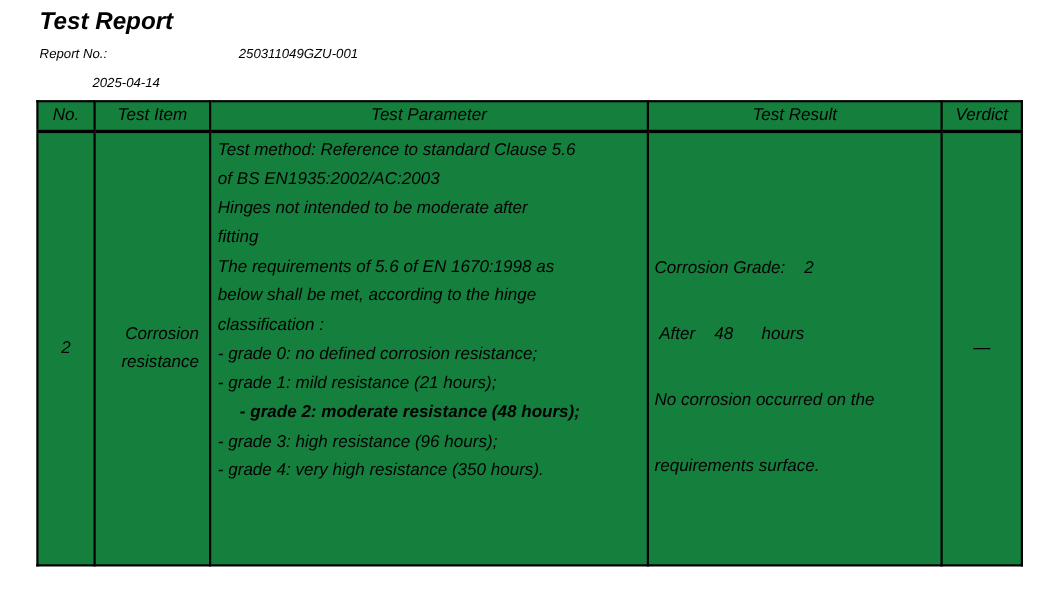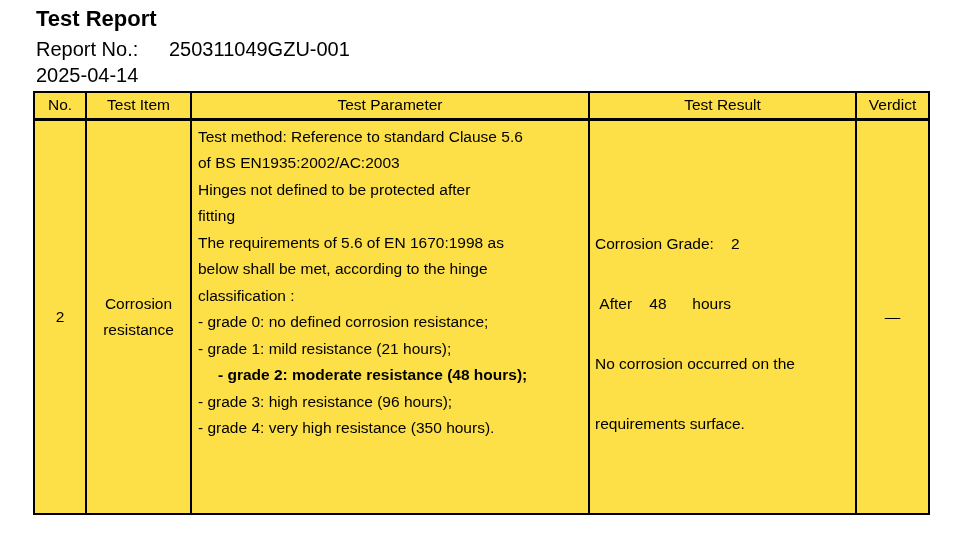--- a/index.html
+++ b/index.html
@@ -18,6 +18,7 @@
     width: 957px;
     height: 536px;
     background: #ffffff;
+    font-style: italic;
   }
   .doc-title {
     margin: 0;

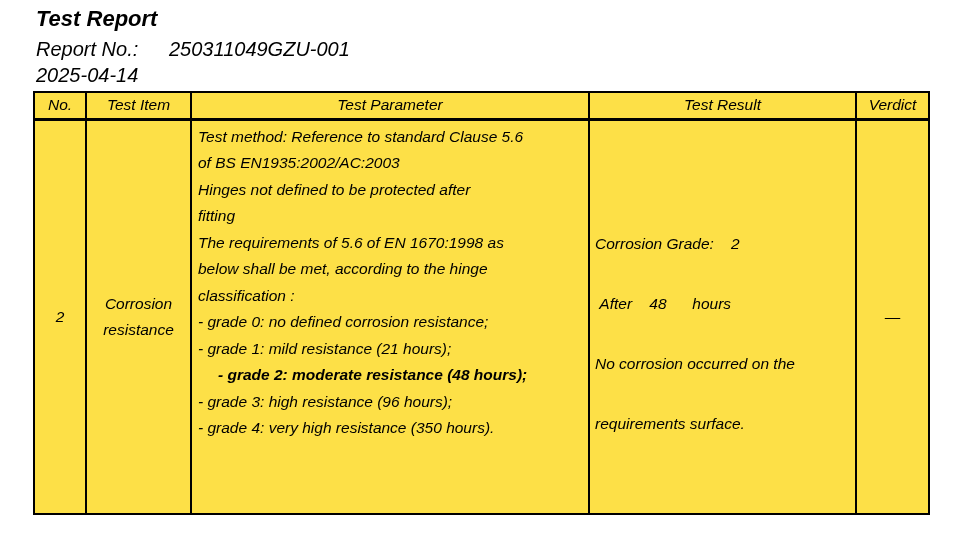--- a/index.html
+++ b/index.html
@@ -29,7 +29,7 @@
   }
   .info-block {
     margin: 7px 0 6px 36px;
-    font-size: 20px;
+    font-size: 12px;
   }
   .info-row {
     display: flex;

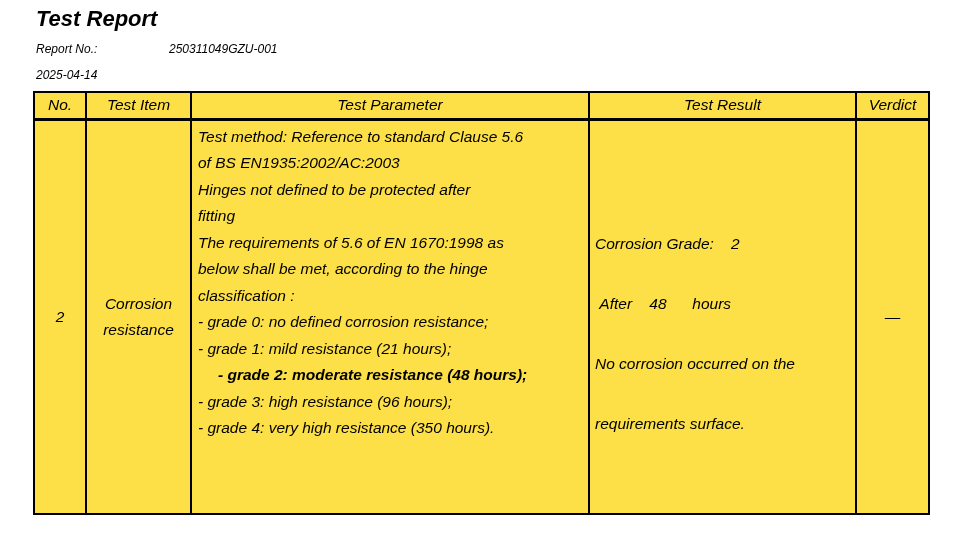--- a/index.html
+++ b/index.html
@@ -43,6 +43,7 @@
   }
   .info-value {
     white-space: pre;
+    margin-left: 48px;
   }
   table.report-table {
     border-collapse: collapse;

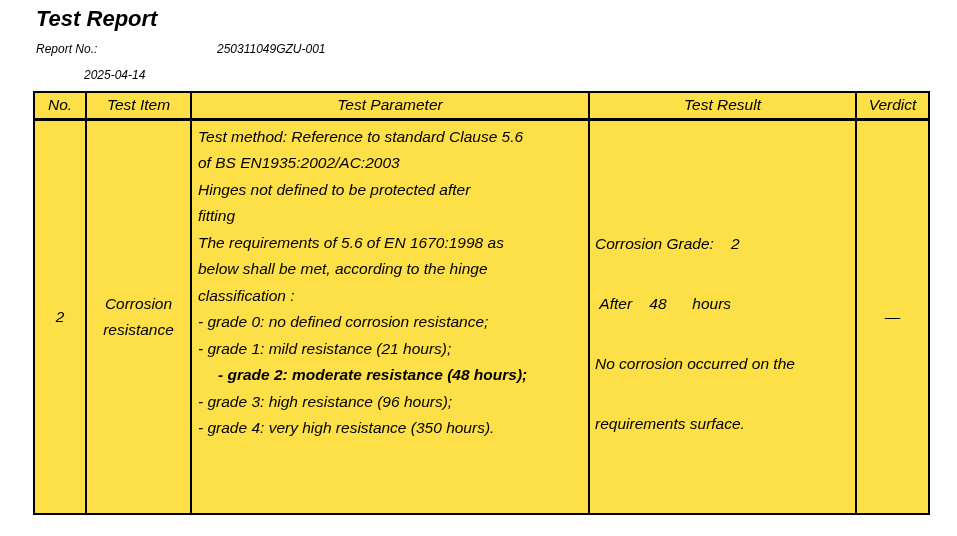--- a/index.html
+++ b/index.html
@@ -56,7 +56,7 @@
     border: 2px solid #000000;
     font-size: 15.5px;
     font-weight: normal;
-    background: #fde047;
+    background: #15803d;
   }
   .report-table thead th {
     height: 27px;

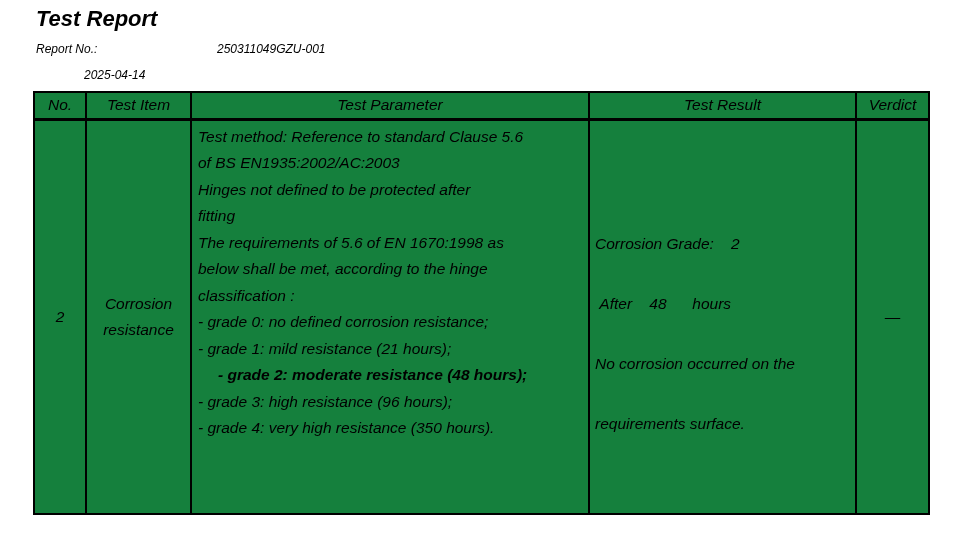--- a/index.html
+++ b/index.html
@@ -150,7 +150,7 @@
         <td class="cell-param">
           <div class="param-line">Test method: Reference to standard Clause 5.6</div>
           <div class="param-line">of BS EN1935:2002/AC:2003</div>
-          <div class="param-line">Hinges not defined to be protected after</div>
+          <div class="param-line">Hinges not intended to be moderate after</div>
           <div class="param-line">fitting</div>
           <div class="param-line">The requirements of 5.6 of EN 1670:1998 as</div>
           <div class="param-line">below shall be met, according to the hinge</div>

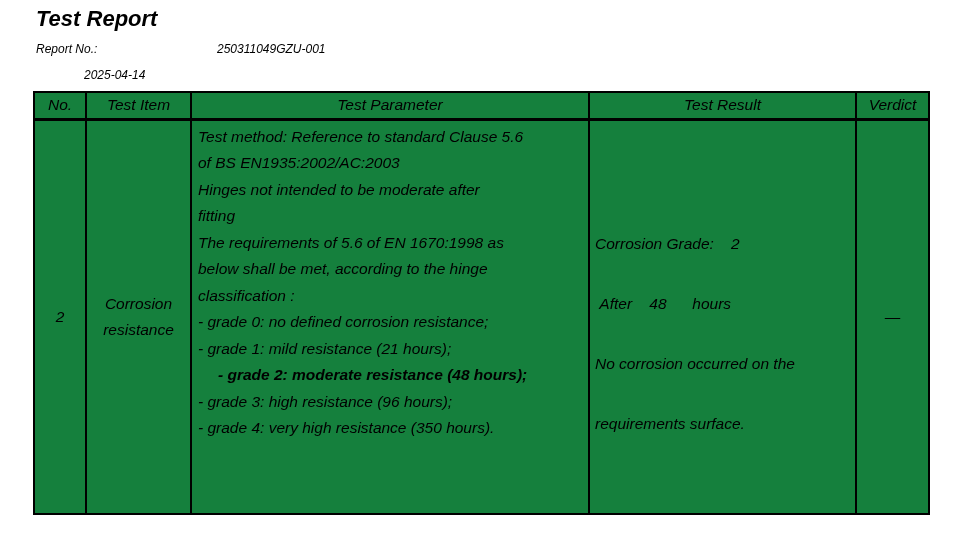--- a/index.html
+++ b/index.html
@@ -78,7 +78,7 @@
     vertical-align: middle;
   }
   td.cell-item {
-    text-align: center;
+    text-align: right;
     vertical-align: middle;
     padding: 0 9px;
     line-height: 26px;

